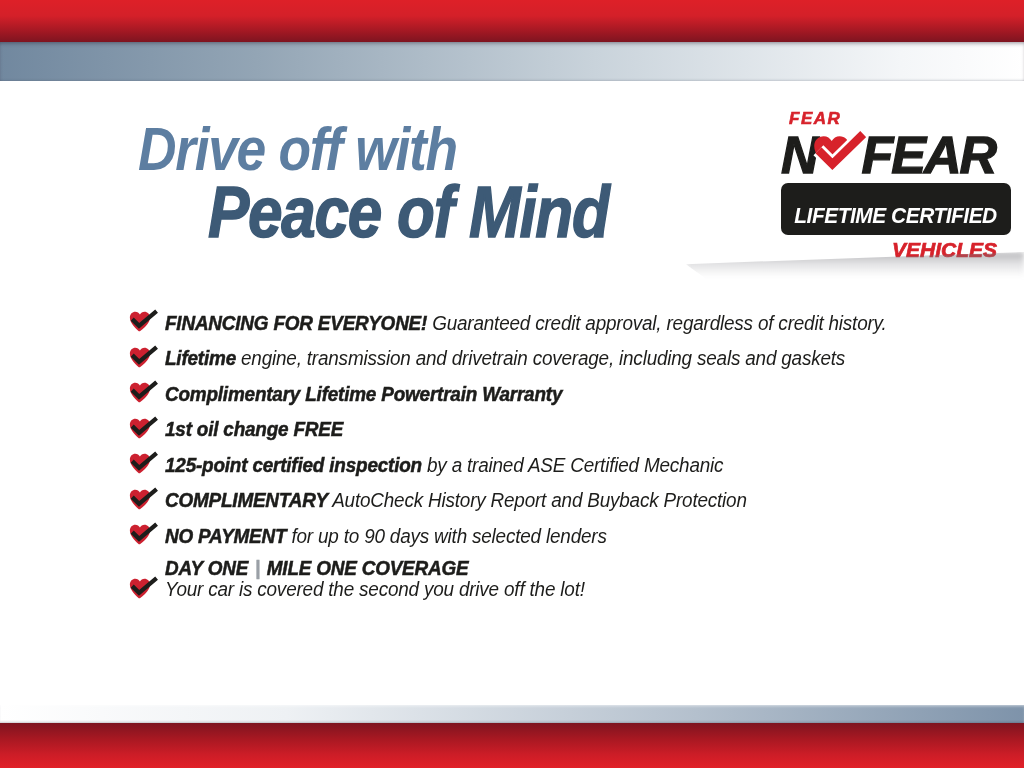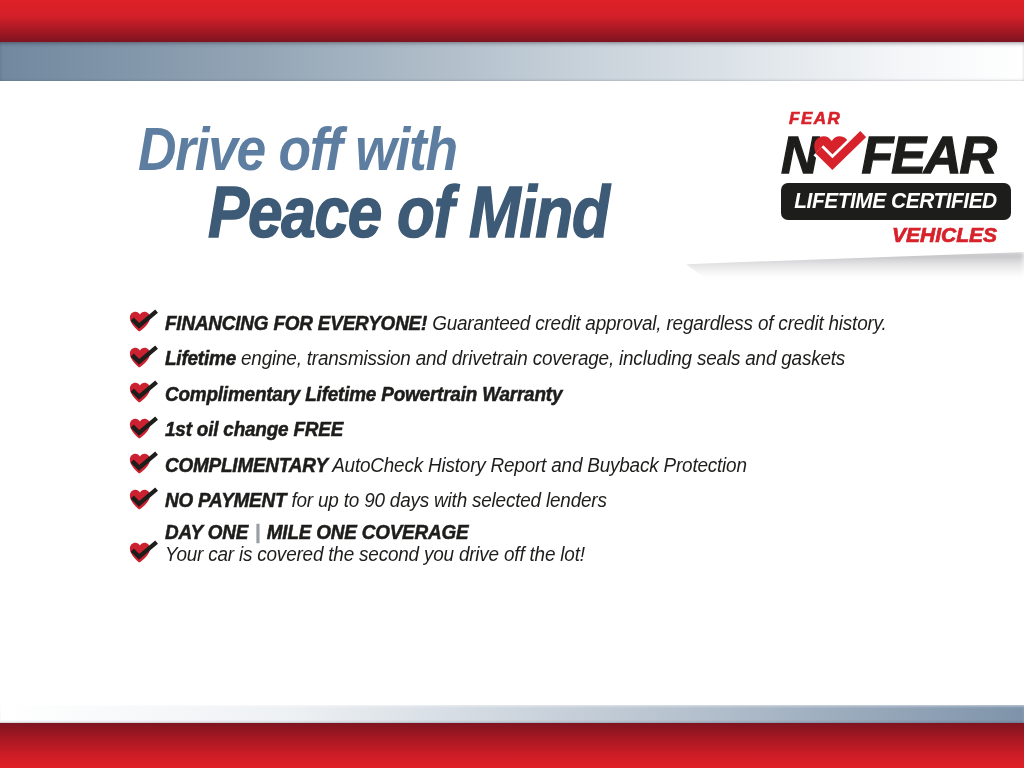--- a/index.html
+++ b/index.html
@@ -37,7 +37,7 @@
     letter-spacing:-2px;line-height:1;}
   .logo-heart{margin:-4px -4px 0 -7px;position:relative;z-index:2;}
   .logo-banner{background:#1d1d1b;border-radius:7px;color:#ffffff;text-align:center;
-    font-weight:700;font-size:22px;letter-spacing:-.5px;padding:5px 0 6px;margin-top:2px;}
+    font-weight:700;font-size:22px;letter-spacing:-.5px;padding:20px 0 6px;margin-top:2px;}
   .logo-banner span{display:inline-block;transform:scaleX(.95);transform-origin:center;}
   .logo-vehicles{color:#d7222b;font-weight:700;-webkit-text-stroke:.7px #d7222b;font-size:21px;
     text-align:right;margin-top:3px;padding-right:14px;letter-spacing:0;}

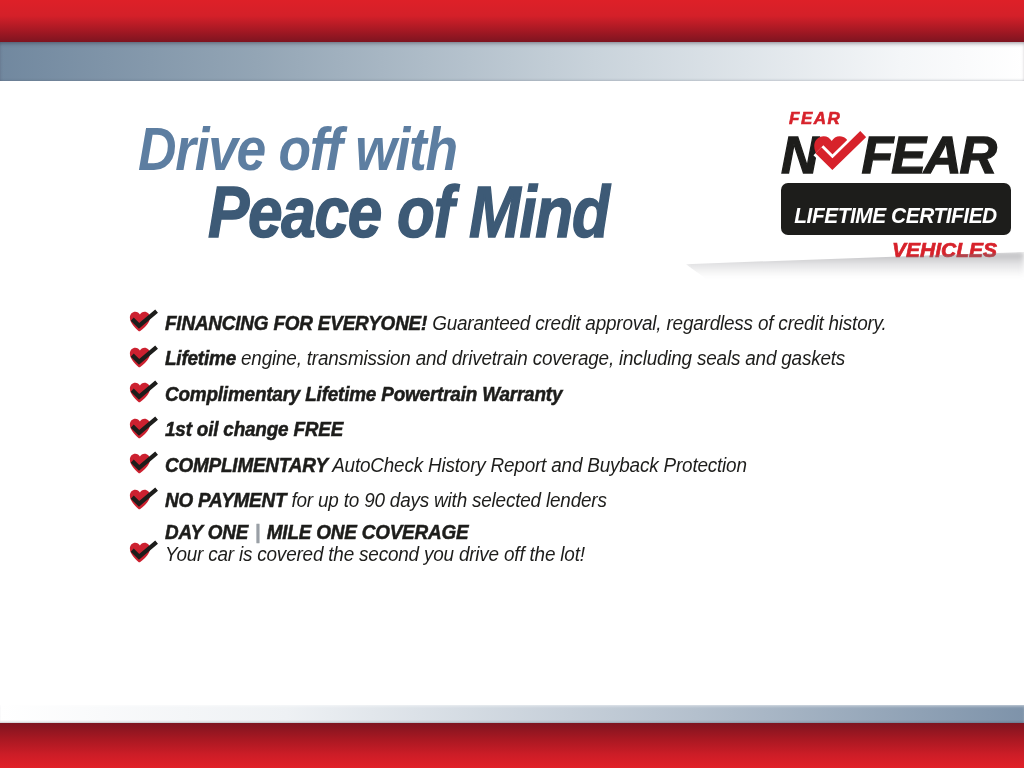--- a/index.html
+++ b/index.html
@@ -124,6 +124,13 @@
       <div class="txt"><span class="b">1st oil change FREE</span><span class="r"></span></div>
     </div>
 
+    <div class="row">
+      <svg class="icon" width="30" height="25" viewBox="0 0 32 26">
+        <path d="M11.5 23.5 C5.8 18, 2 13.5, 2 8.6 C2 5, 4.7 2.5, 7.8 2.5 C9.9 2.5, 11.8 3.7, 12.7 5.5 C13.6 3.7, 15.5 2.5, 17.6 2.5 C20.7 2.5, 23.4 5, 23.4 8.6 C23.4 13.5, 19.6 18, 12.7 23.5 Z" fill="#cc2130"></path>
+        <path d="M4.5 10.5 L11.8 17.6 L30.5 2" fill="none" stroke="#1d1d1b" stroke-width="4.6"></path>
+      </svg>
+      <div class="txt"><span class="b">125-point certified inspection</span><span class="r"> by a trained ASE Certified Mechanic</span></div>
+    </div>
 
     <div class="row">
       <svg class="icon" width="30" height="25" viewBox="0 0 32 26">

